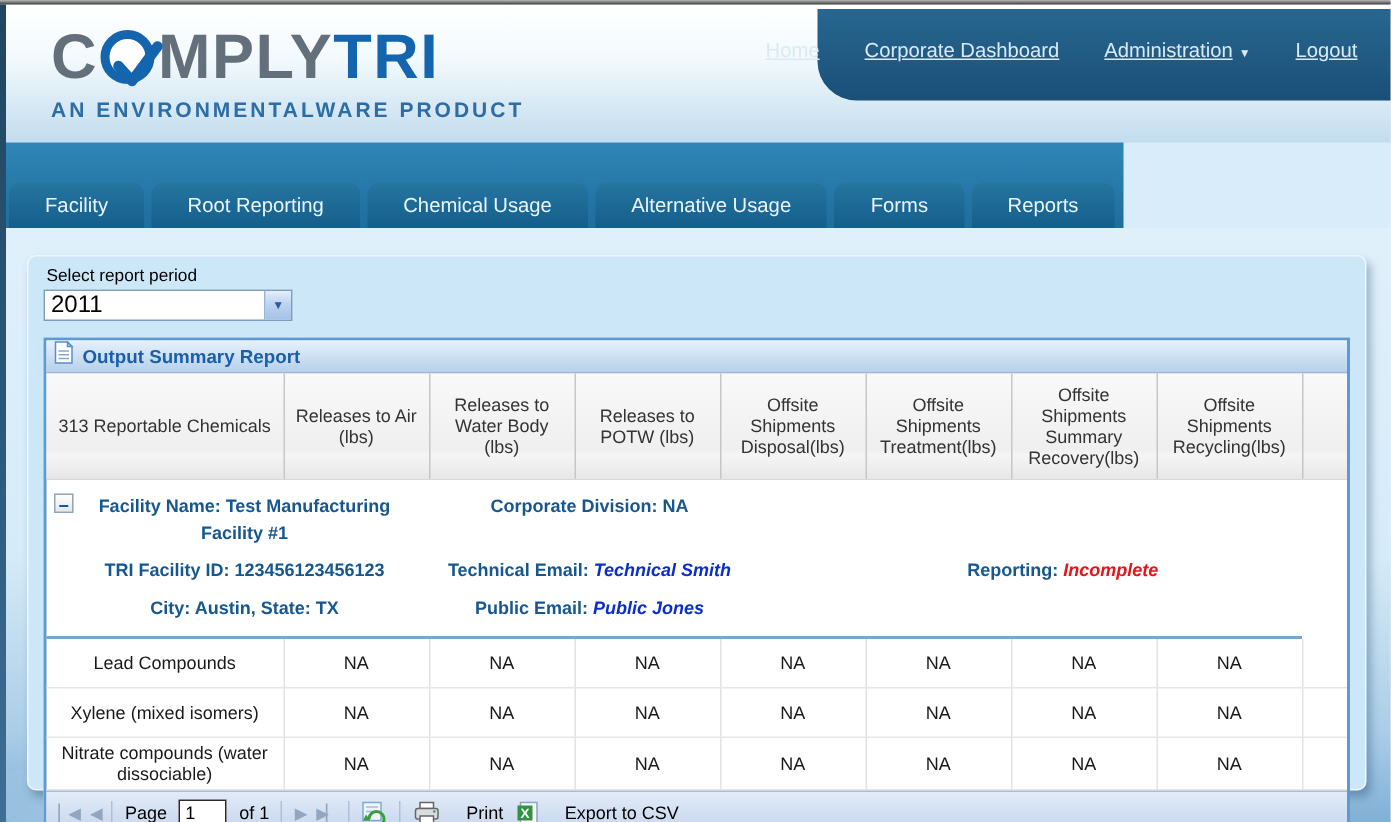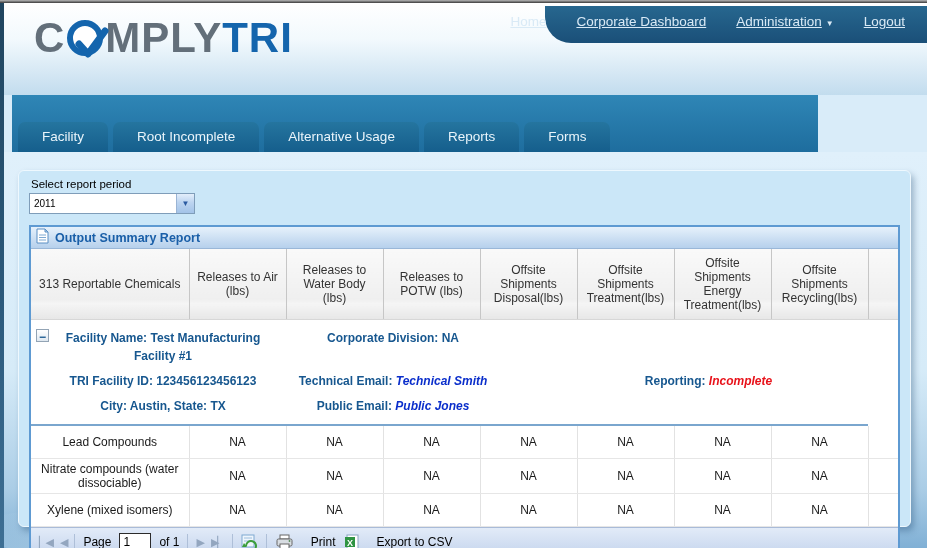--- a/index.html
+++ b/index.html
@@ -24,7 +24,7 @@
   .tagline { font-size:14px; font-weight:bold; color:#2d6da5; letter-spacing:2px; margin-top:4px; }
 
   
-  .nav { position:absolute; right:0; top:3px; height:37px; width:382px;
+  .nav { position:absolute; right:0; top:3px; height:61px; width:382px;
          background:linear-gradient(#27678f,#1a4f78);
          border-bottom-left-radius:26px;
          display:flex; align-items:center; justify-content:flex-end;

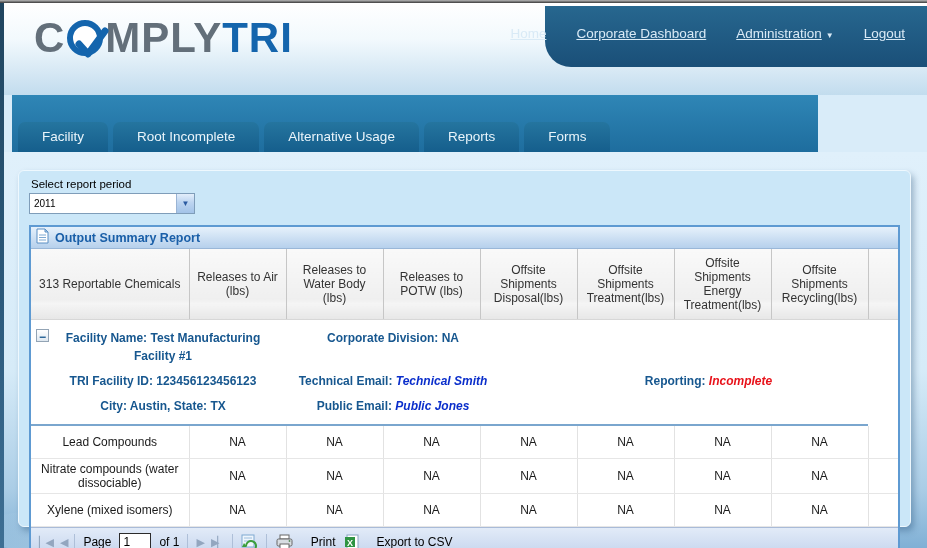--- a/index.html
+++ b/index.html
@@ -122,6 +122,7 @@
       <span class="logo-txt">MPLY</span>
       <span class="logo-txt logo-tri">TRI</span>
     </div>
+    <div class="tagline">AN ENVIRONMENTALWARE PRODUCT</div>
   </div>
 
   <div class="nav">

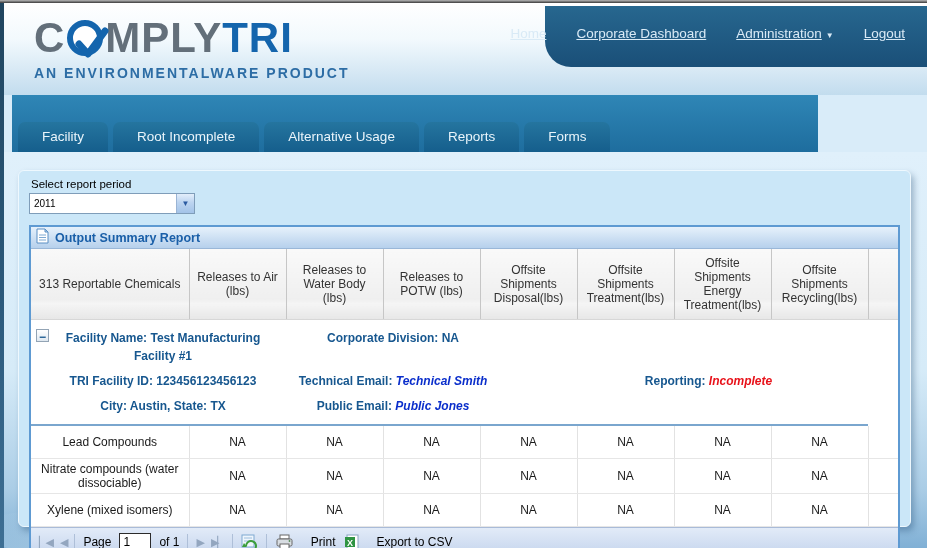--- a/index.html
+++ b/index.html
@@ -33,7 +33,7 @@
   .nav .caret { font-size:8px; text-decoration:none; display:inline-block; margin-left:4px; color:#d9eaf6; }
 
   
-  .band { position:absolute; left:12px; top:95px; width:806px; height:57px;
+  .band { position:absolute; left:0; top:95px; width:749px; height:57px;
           background:linear-gradient(#2f86b6,#1e6d9e);padding-left:48px; }
   .tabs { position:absolute; left:6px; bottom:0; display:flex; gap:5px; }
   .tab { background:linear-gradient(#25759f,#155e8c); color:#eaf5fb; font-size:13.5px;

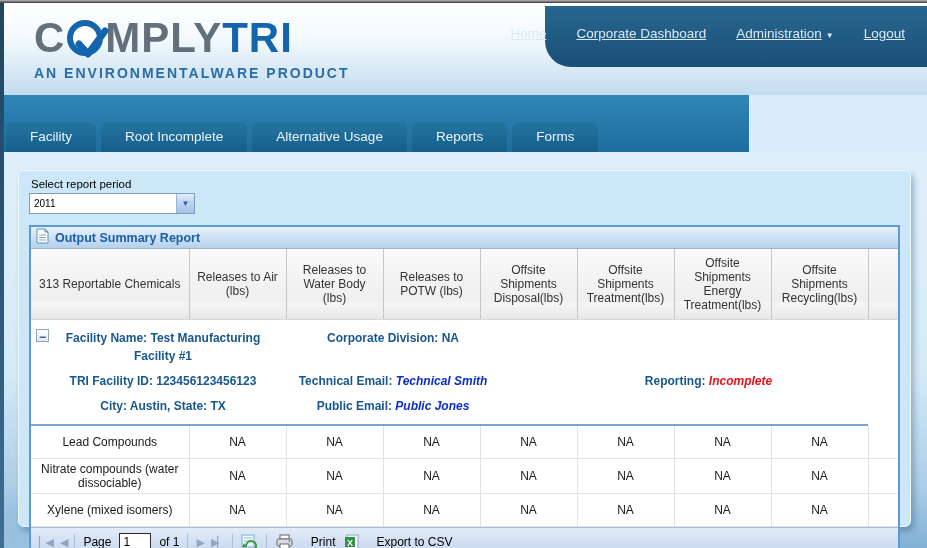--- a/index.html
+++ b/index.html
@@ -136,7 +136,7 @@
 <div class="band">
   <div class="tabs">
     <div class="tab">Facility</div>
-    <div class="tab">Root Incomplete</div>
+    <div class="tab">Root Reporting</div>
     <div class="tab">Alternative Usage</div>
     <div class="tab">Reports</div>
     <div class="tab">Forms</div>

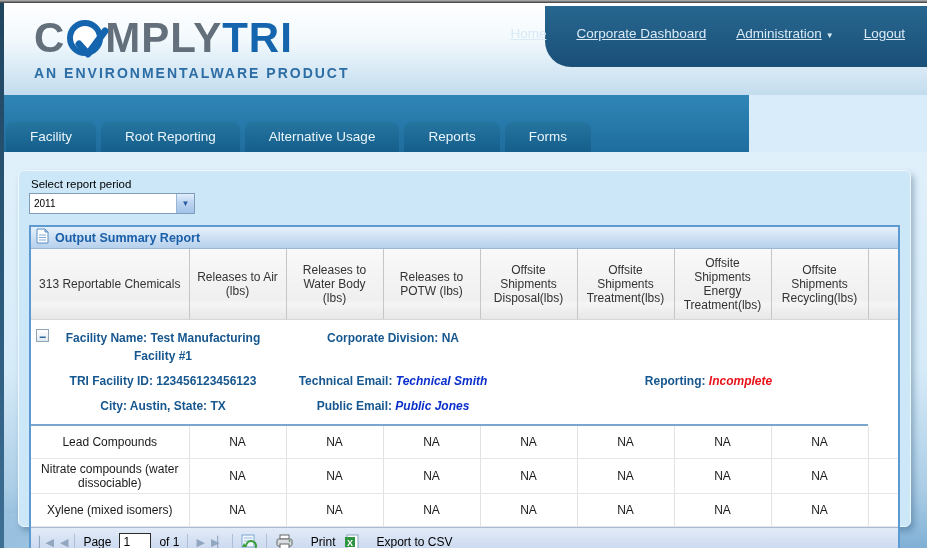--- a/index.html
+++ b/index.html
@@ -137,6 +137,7 @@
   <div class="tabs">
     <div class="tab">Facility</div>
     <div class="tab">Root Reporting</div>
+    <div class="tab">Chemical Usage</div>
     <div class="tab">Alternative Usage</div>
     <div class="tab">Reports</div>
     <div class="tab">Forms</div>

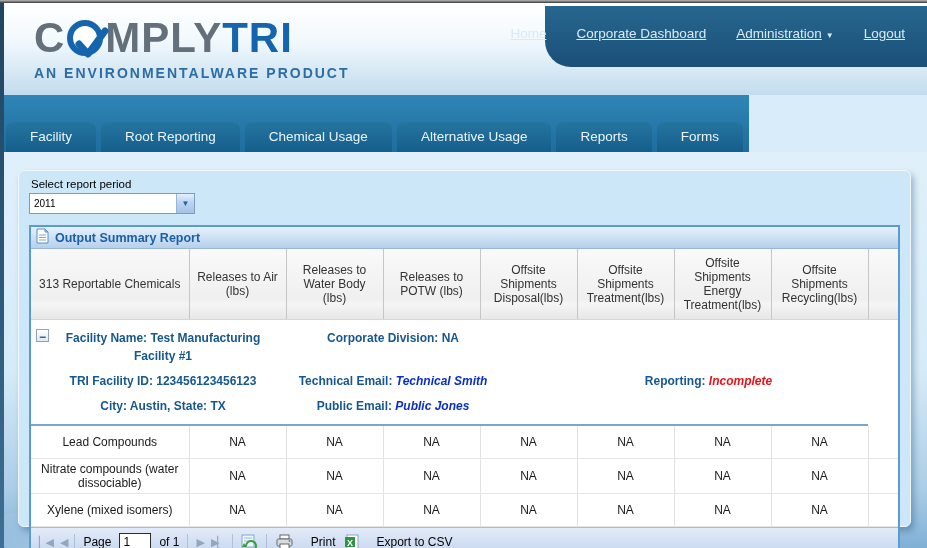--- a/index.html
+++ b/index.html
@@ -139,8 +139,8 @@
     <div class="tab">Root Reporting</div>
     <div class="tab">Chemical Usage</div>
     <div class="tab">Alternative Usage</div>
+    <div class="tab">Forms</div>
     <div class="tab">Reports</div>
-    <div class="tab">Forms</div>
   </div>
 </div>
 

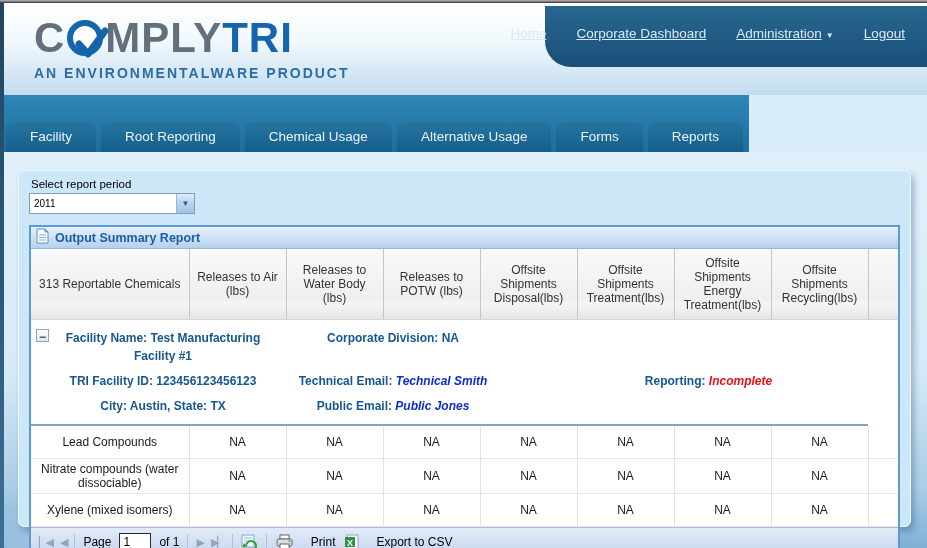--- a/index.html
+++ b/index.html
@@ -54,7 +54,7 @@
   .period-label { font-size:11.5px; color:#000; margin:2px 0 3px 2px; }
   .select { width:166px; height:21px; background:#fff; border:1px solid #7f9db9;
             display:flex; align-items:center; cursor:pointer; }
-  .select-value { flex:1; font-size:10px; color:#000; padding-left:4px; }
+  .select-value { flex:1; font-size:16px; color:#000; padding-left:4px; }
   .select-btn { width:18px; height:19px; background:linear-gradient(#e3eefb,#bcd4f0 45%,#a3c3e8);
                 border-left:1px solid #9ab4d4; display:flex; align-items:center; justify-content:center;
                 color:#2a5aa0; font-size:8px; }

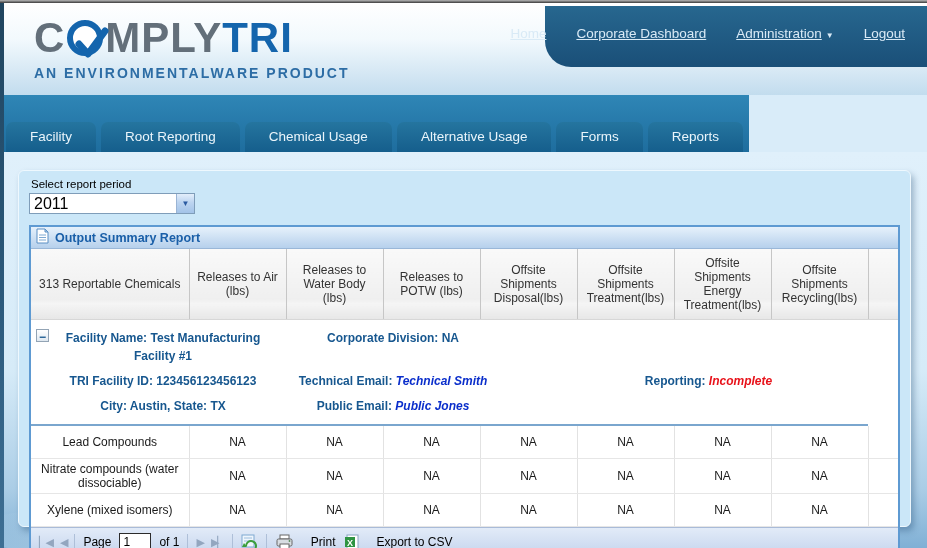--- a/index.html
+++ b/index.html
@@ -188,7 +188,7 @@
             <td>Releases to POTW (lbs)</td>
             <td>Offsite Shipments Disposal(lbs)</td>
             <td>Offsite Shipments Treatment(lbs)</td>
-            <td>Offsite Shipments Energy Treatment(lbs)</td>
+            <td>Offsite Shipments Summary Recovery(lbs)</td>
             <td>Offsite Shipments Recycling(lbs)</td>
             <td class="fill"></td>
           </tr>

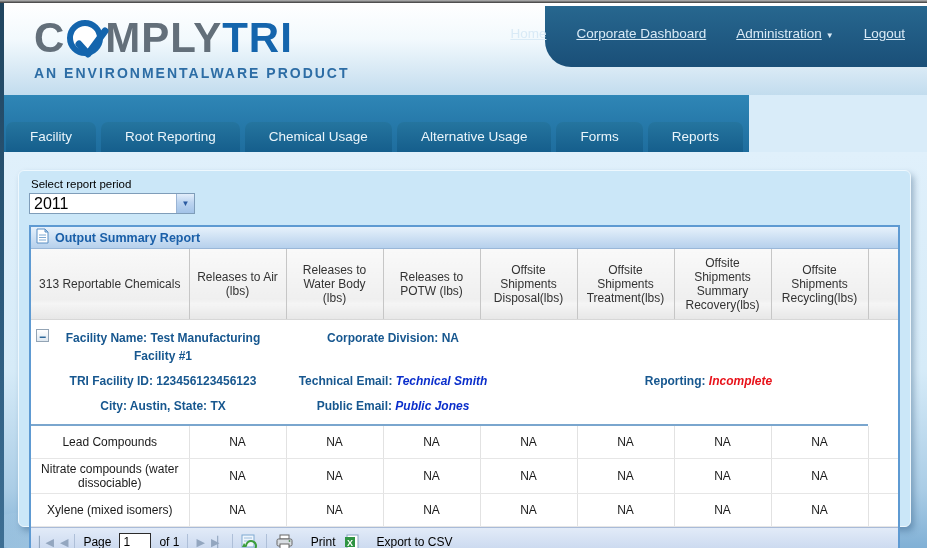--- a/index.html
+++ b/index.html
@@ -230,7 +230,7 @@
             <td class="cell fill"></td>
           </tr>
           <tr>
-            <td class="cell">Nitrate compounds (water dissociable)</td>
+            <td class="cell">Xylene (mixed isomers)</td>
             <td class="cell">NA</td>
             <td class="cell">NA</td>
             <td class="cell">NA</td>
@@ -241,7 +241,7 @@
             <td class="cell fill"></td>
           </tr>
           <tr>
-            <td class="cell">Xylene (mixed isomers)</td>
+            <td class="cell">Nitrate compounds (water dissociable)</td>
             <td class="cell">NA</td>
             <td class="cell">NA</td>
             <td class="cell">NA</td>

